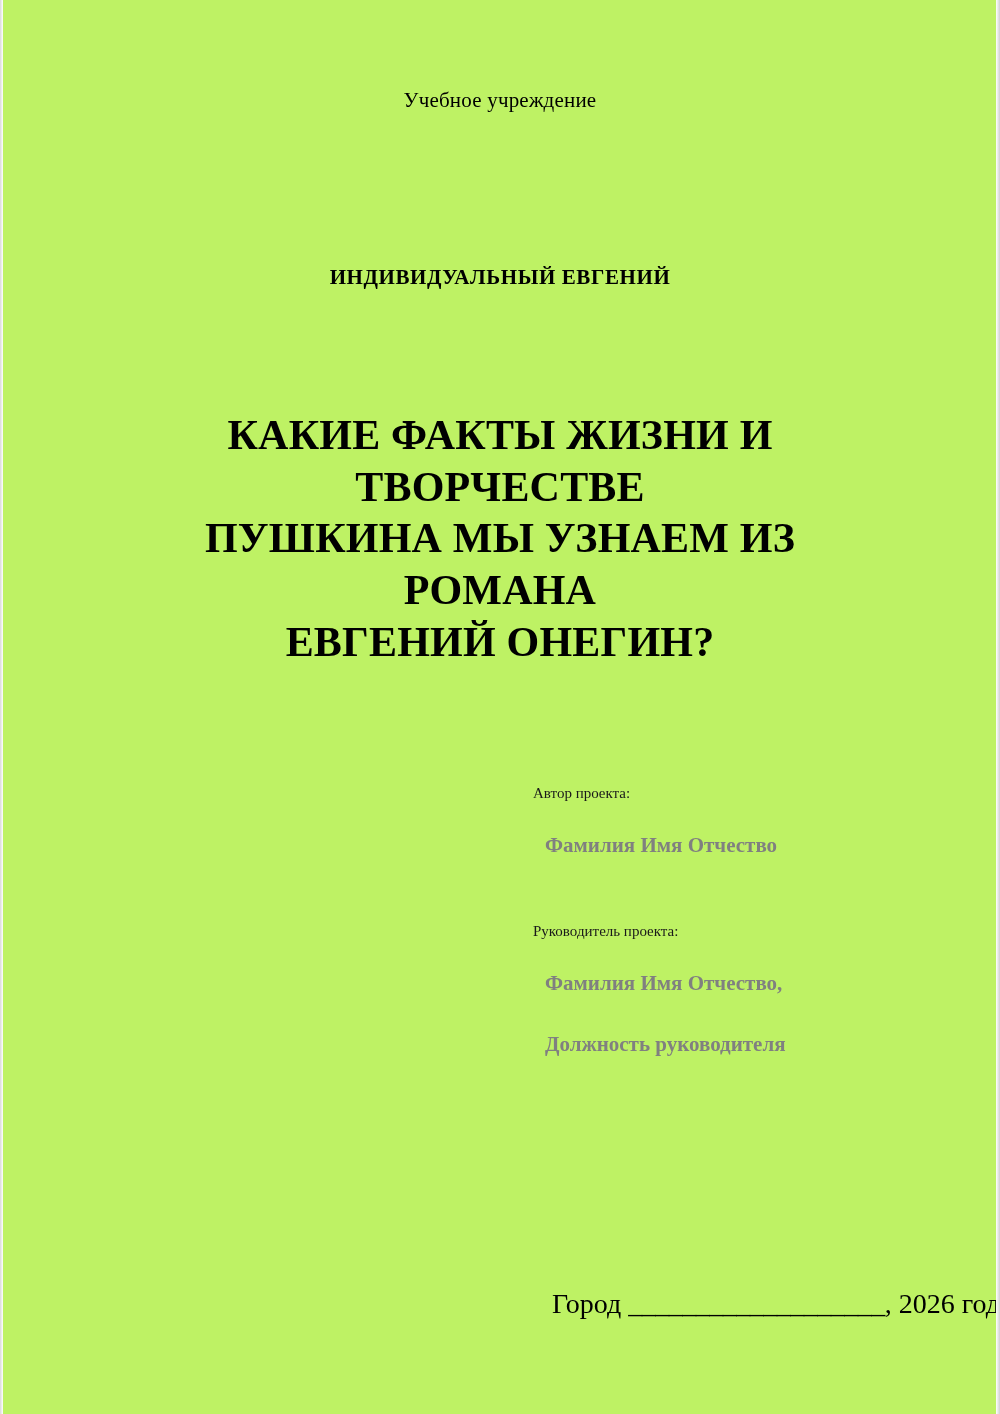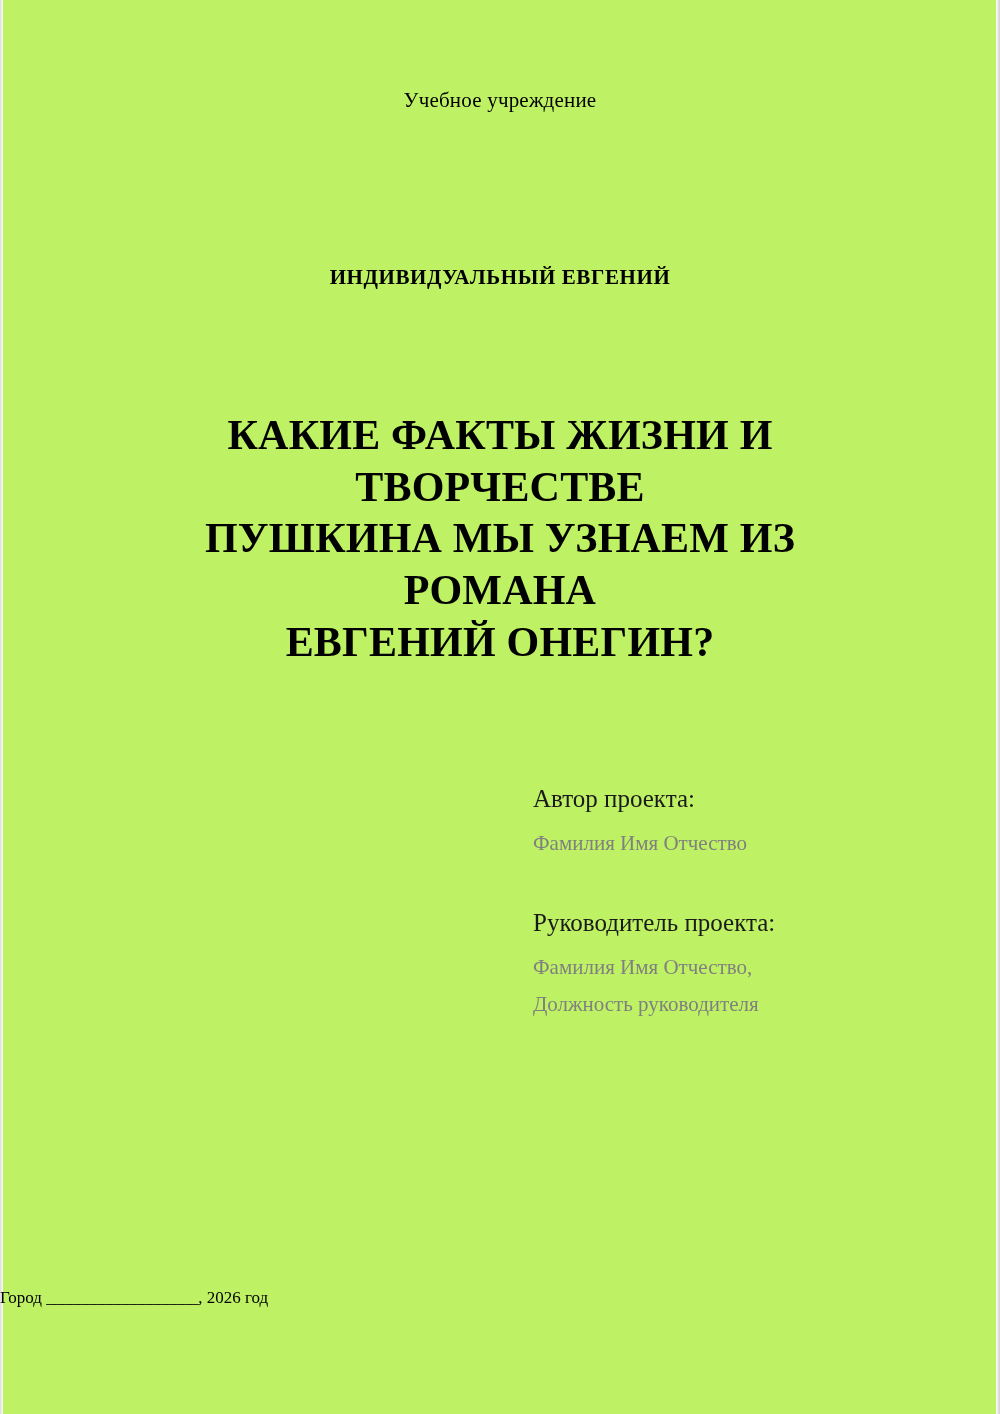--- a/index.html
+++ b/index.html
@@ -82,7 +82,7 @@
     line-height: 1.0;
   }
   .credits .label {
-    font-size: 25px;
+    font-size: 15px;
     color: #1a1a1a;
     margin: 0;
     padding: 0;

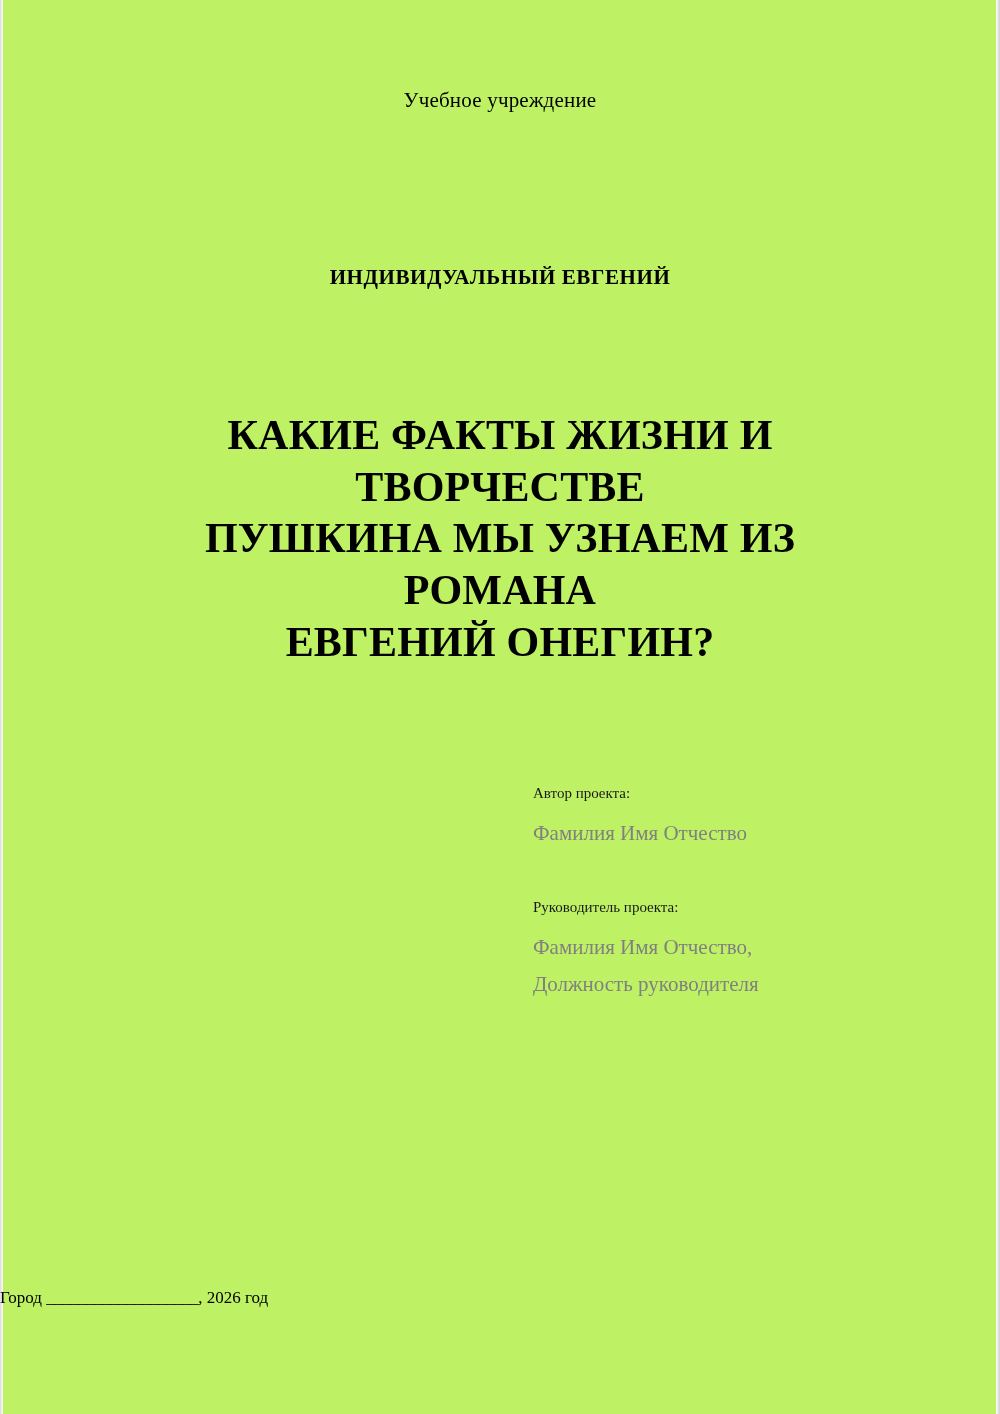--- a/index.html
+++ b/index.html
@@ -91,9 +91,10 @@
   .credits .value {
     font-size: 21px;
     color: #808080;
-    margin: 0;
+    margin: 12px;
     padding: 0;
     line-height: 1.0;
+    font-weight: bold;
   }
   .block-author { margin-bottom: 0; }
   .spacer-sm { height: 22px; }

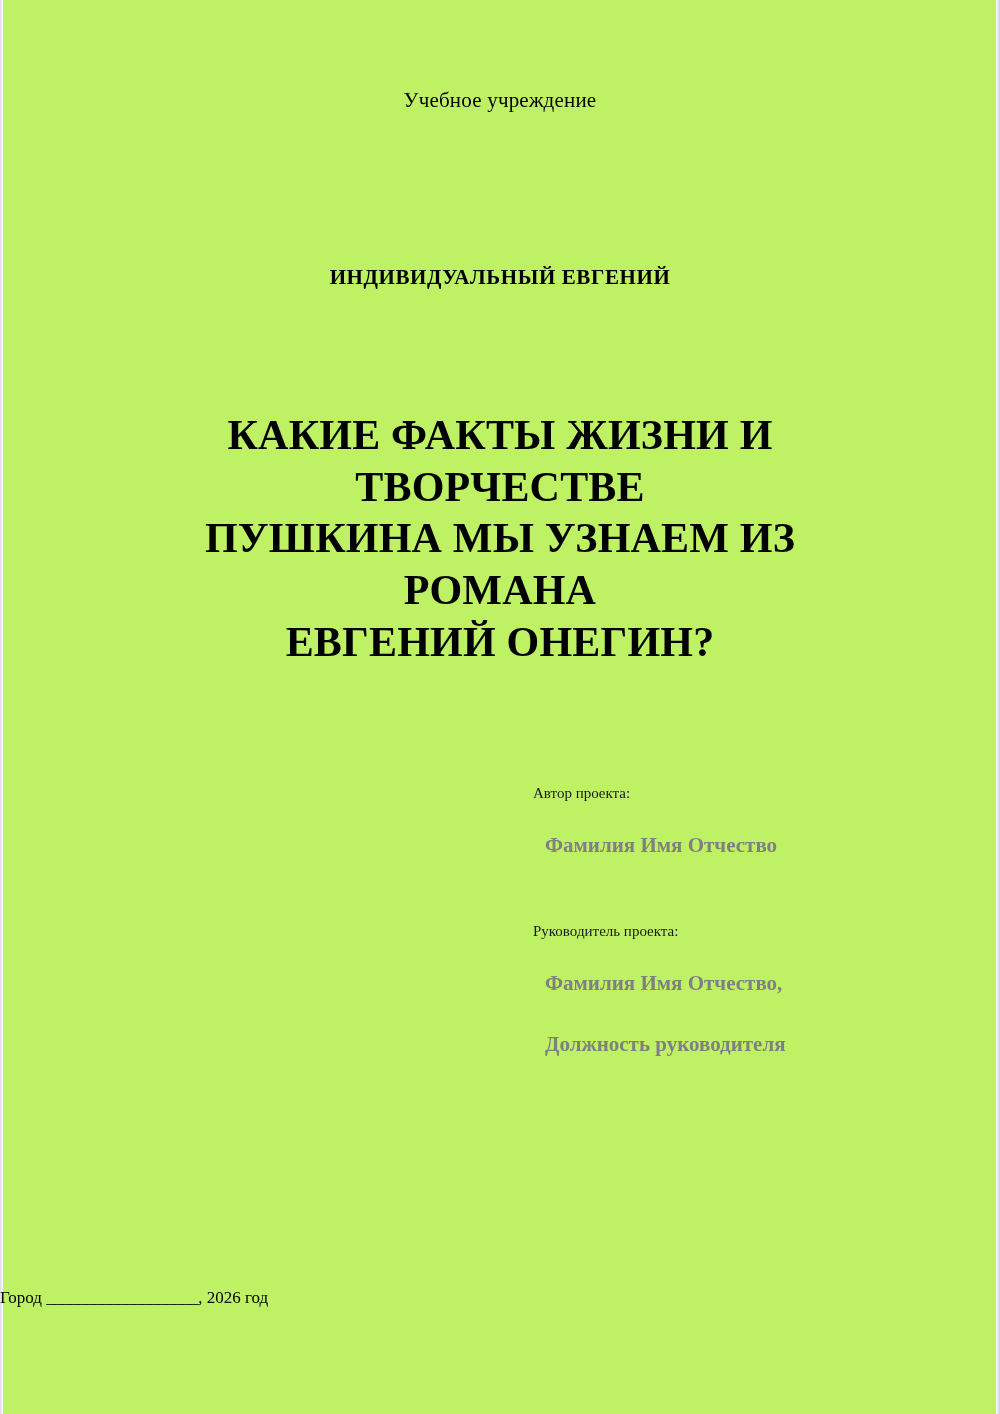--- a/index.html
+++ b/index.html
@@ -106,8 +106,8 @@
     top: 1288px;
     left: 0;
     width: 1000px;
-    text-align: left;
-    font-size: 17px;
+    text-align: right;
+    font-size: 28px;
   }
   .footer .blank {
     display: inline-block;

